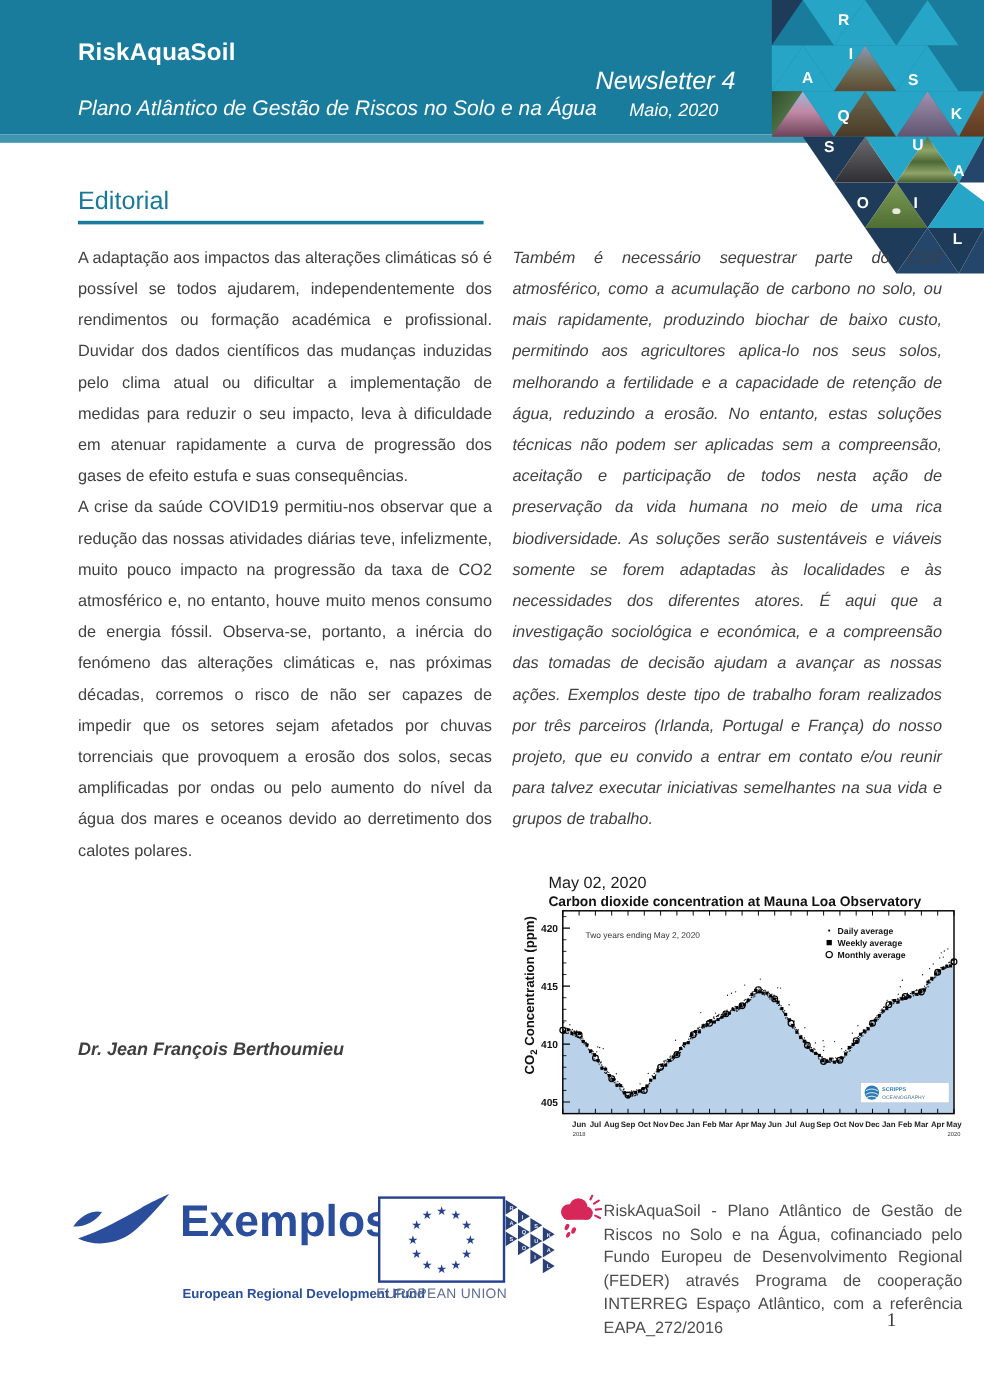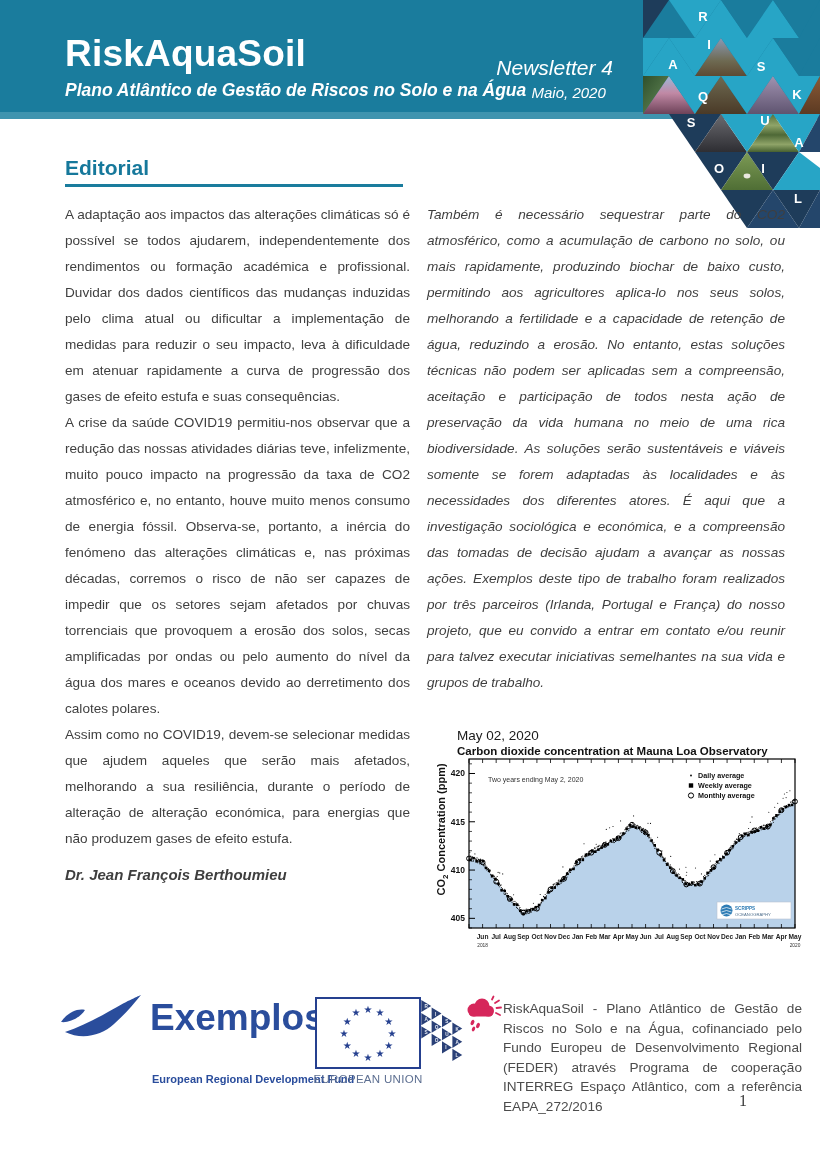--- a/index.html
+++ b/index.html
@@ -8,7 +8,7 @@
   
   .band{position:absolute;left:0;top:0;width:820px;height:112px;background:#1a7c9d;}
   .band-strip{position:absolute;left:0;top:112px;width:820px;height:7px;background:#3f94af;}
-  .hd-title{position:absolute;left:65px;top:33px;color:#fff;font-size:37px;font-weight:bold;letter-spacing:.2px;}
+  .hd-title{position:absolute;left:65px;top:33px;color:#fff;font-size:20px;font-weight:bold;letter-spacing:.2px;}
   .hd-sub{position:absolute;left:65px;top:80px;color:#fff;font-size:17.5px;font-weight:bold;font-style:italic;}
   .hd-issue{position:absolute;right:207px;top:56px;text-align:center;color:#fff;font-style:italic;}
   .hd-issue .nl{font-size:21px;}

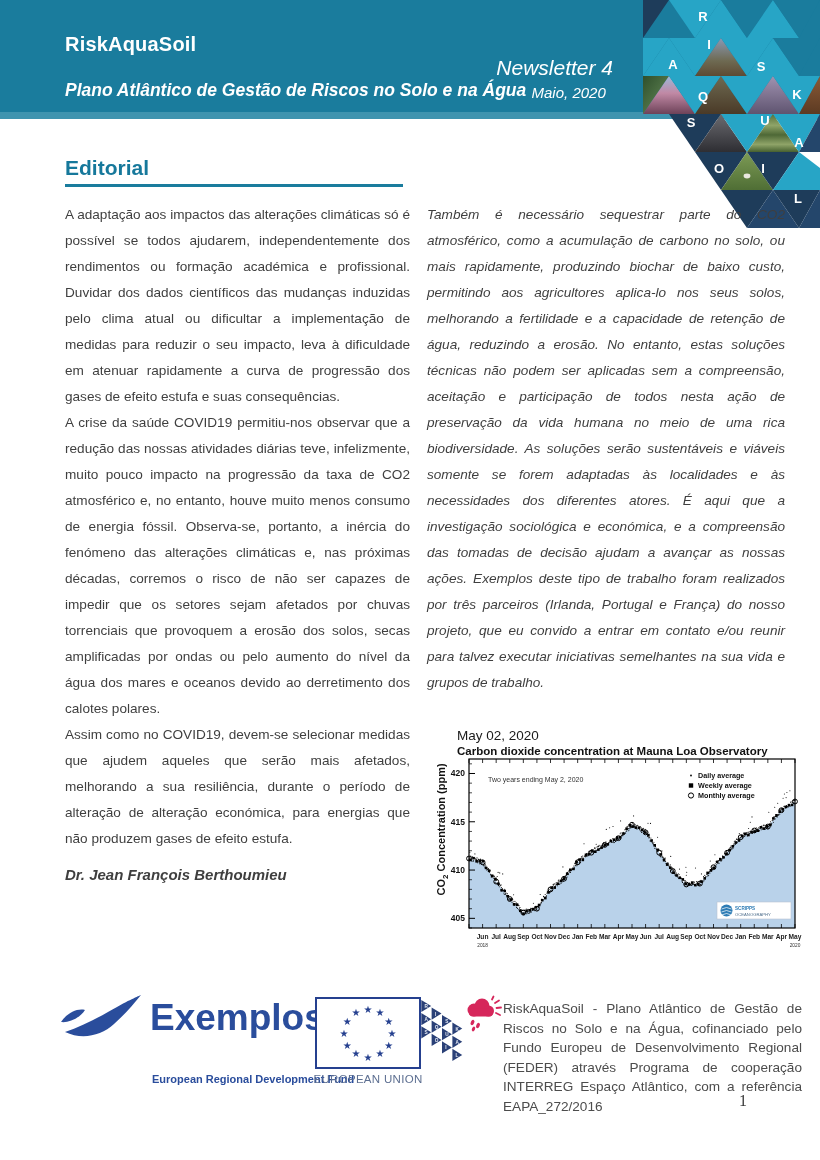--- a/index.html
+++ b/index.html
@@ -10,7 +10,7 @@
   .band-strip{position:absolute;left:0;top:112px;width:820px;height:7px;background:#3f94af;}
   .hd-title{position:absolute;left:65px;top:33px;color:#fff;font-size:20px;font-weight:bold;letter-spacing:.2px;}
   .hd-sub{position:absolute;left:65px;top:80px;color:#fff;font-size:17.5px;font-weight:bold;font-style:italic;}
-  .hd-issue{position:absolute;right:207px;top:56px;text-align:center;color:#fff;font-style:italic;}
+  .hd-issue{position:absolute;right:207px;top:56px;text-align:left;color:#fff;font-style:italic;}
   .hd-issue .nl{font-size:21px;}
   .hd-issue .dt{font-size:15px;margin-top:4px;padding-left:28px;}
   #mosaic{position:absolute;left:643px;top:0;}

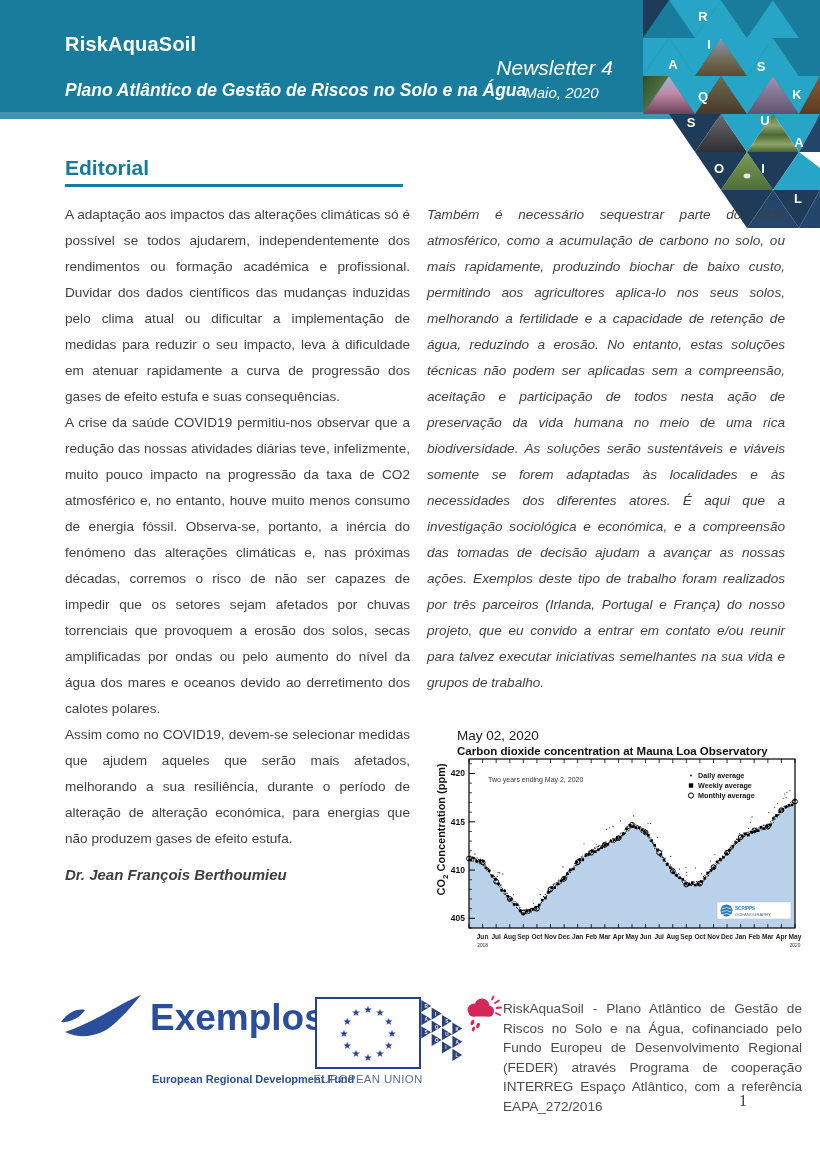--- a/index.html
+++ b/index.html
@@ -9,7 +9,7 @@
   .band{position:absolute;left:0;top:0;width:820px;height:112px;background:#1a7c9d;}
   .band-strip{position:absolute;left:0;top:112px;width:820px;height:7px;background:#3f94af;}
   .hd-title{position:absolute;left:65px;top:33px;color:#fff;font-size:20px;font-weight:bold;letter-spacing:.2px;}
-  .hd-sub{position:absolute;left:65px;top:80px;color:#fff;font-size:17.5px;font-weight:bold;font-style:italic;}
+  .hd-sub{position:absolute;left:65px;top:80px;color:#fff;font-size:17.5px;font-weight:normal;font-style:italic;}
   .hd-issue{position:absolute;right:207px;top:56px;text-align:left;color:#fff;font-style:italic;}
   .hd-issue .nl{font-size:21px;}
   .hd-issue .dt{font-size:15px;margin-top:4px;padding-left:28px;}

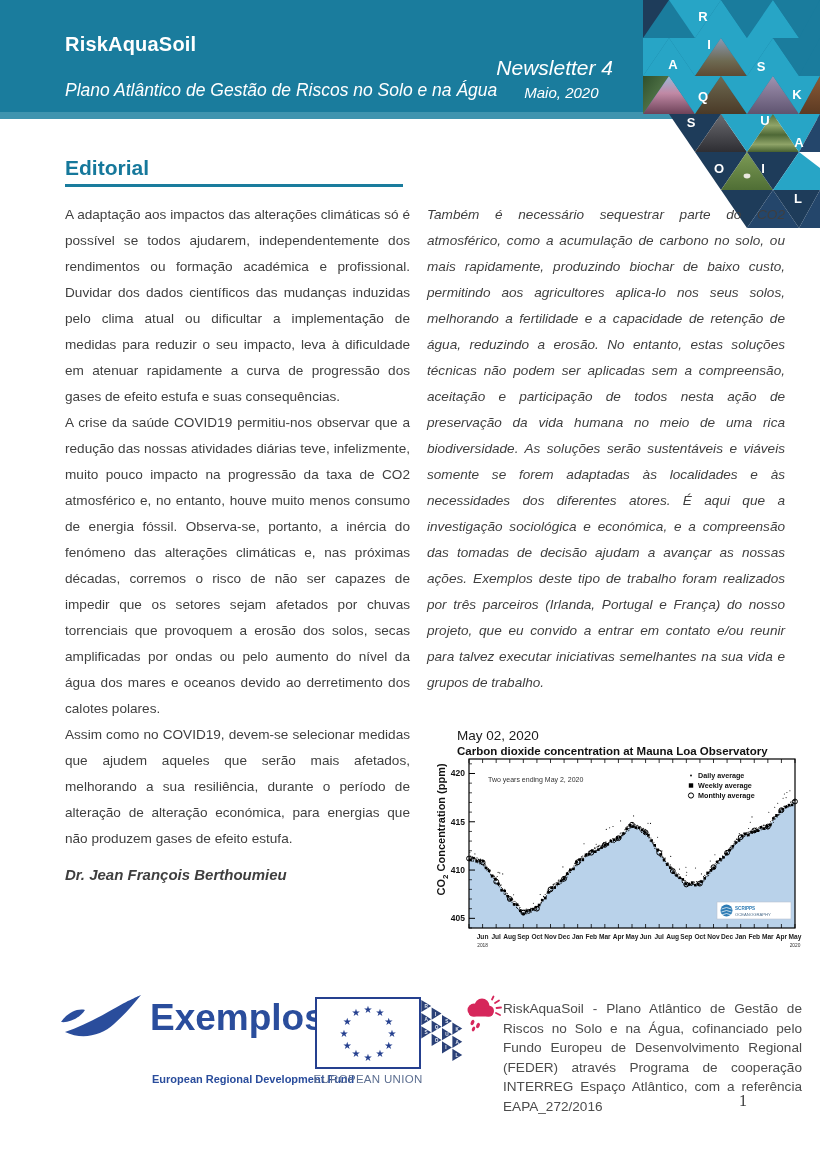--- a/index.html
+++ b/index.html
@@ -15,7 +15,7 @@
   .hd-issue .dt{font-size:15px;margin-top:4px;padding-left:28px;}
   #mosaic{position:absolute;left:643px;top:0;}
   
-  .ed-head{position:absolute;left:65px;top:156px;margin:0;color:#16789b;font-size:21px;font-weight:bold;}
+  .ed-head{position:absolute;left:65px;top:156px;margin:0;color:#16789b;font-size:21px;font-weight:normal;}
   .ed-rule{position:absolute;left:65px;top:184px;width:338px;height:3px;background:#1a7c9d;}
   .col{position:absolute;top:202px;color:#3f3f3f;font-size:13.6px;line-height:26px;text-align:justify;}
   .col p{margin:0;}

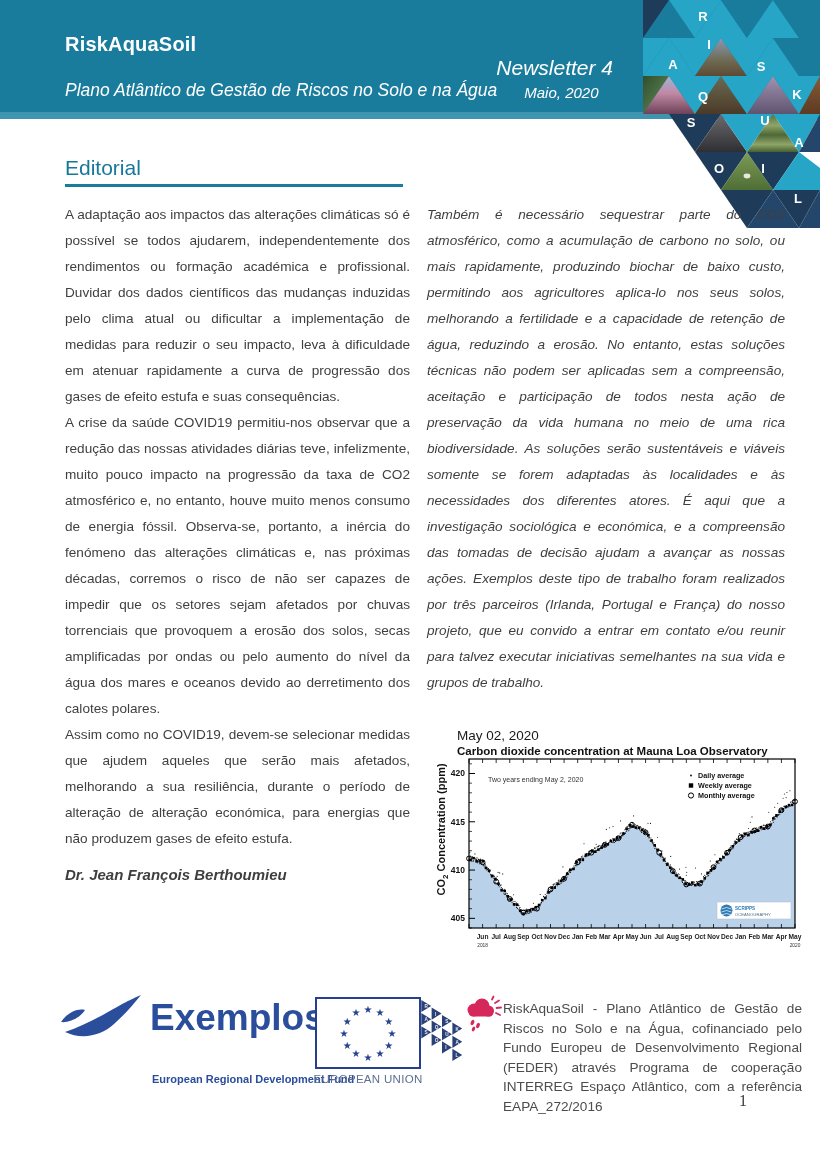--- a/index.html
+++ b/index.html
@@ -157,7 +157,6 @@
   <div class="col" id="left-col">
       <p>A adaptação aos impactos das alterações climáticas só é possível se todos ajudarem, independentemente dos rendimentos ou formação académica e profissional. Duvidar dos dados científicos das mudanças induzidas pelo clima atual ou dificultar a implementação de medidas para reduzir o seu impacto, leva à dificuldade em atenuar rapidamente a curva de progressão dos gases de efeito estufa e suas consequências.</p>
       <p>A crise da saúde COVID19 permitiu-nos observar que a redução das nossas atividades diárias teve, infelizmente, muito pouco impacto na progressão da taxa de CO2 atmosférico e, no entanto, houve muito menos consumo de energia fóssil. Observa-se, portanto, a inércia do fenómeno das alterações climáticas e, nas próximas décadas, corremos o risco de não ser capazes de impedir que os setores sejam afetados por chuvas torrenciais que provoquem a erosão dos solos, secas amplificadas por ondas ou pelo aumento do nível da água dos mares e oceanos devido ao derretimento dos calotes polares.</p>
-      <p>Assim como no COVID19, devem-se selecionar medidas que ajudem aqueles que serão mais afetados, melhorando a sua resiliência, durante o período de alteração de alteração económica, para energias que não produzem gases de efeito estufa.</p>
     </div>
   <div class="col" id="right-col">
       <p>Também é necessário sequestrar parte do CO2 atmosférico, como a acumulação de carbono no solo, ou mais rapidamente, produzindo biochar de baixo custo, permitindo aos agricultores aplica-lo nos seus solos, melhorando a fertilidade e a capacidade de retenção de água, reduzindo a erosão. No entanto, estas soluções técnicas não podem ser aplicadas sem a compreensão, aceitação e participação de todos nesta ação de preservação da vida humana no meio de uma rica biodiversidade. As soluções serão sustentáveis e viáveis somente se forem adaptadas às localidades e às necessidades dos diferentes atores. É aqui que a investigação sociológica e económica, e a compreensão das tomadas de decisão ajudam a avançar as nossas ações. Exemplos deste tipo de trabalho foram realizados por três parceiros (Irlanda, Portugal e França) do nosso projeto, que eu convido a entrar em contato e/ou reunir para talvez executar iniciativas semelhantes na sua vida e grupos de trabalho.</p>

